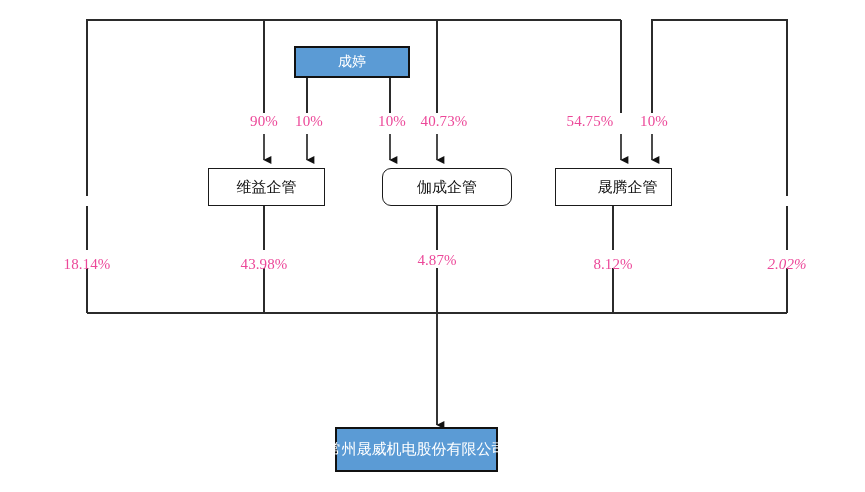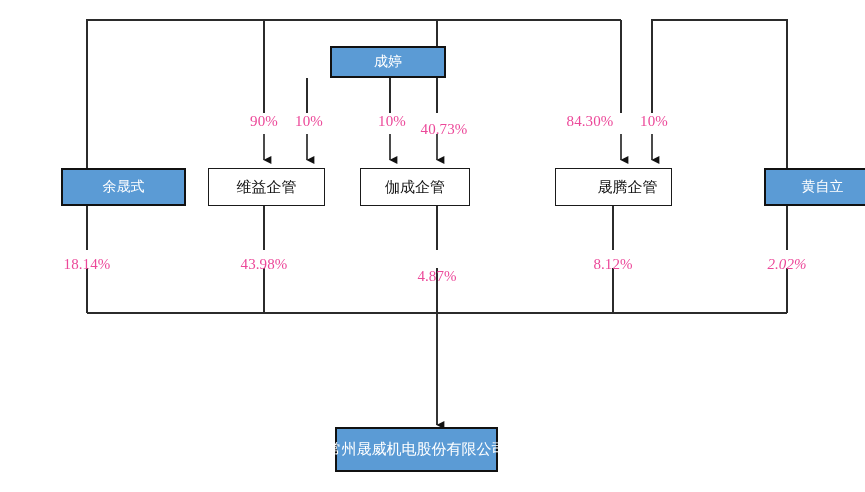--- a/index.html
+++ b/index.html
@@ -45,7 +45,6 @@
     border: 2px solid #111111;
     color: #ffffff;
     font-size: 14px;
-    margin-left: 36px;
   }
   .node-box.company {
     background: #5b9bd5;

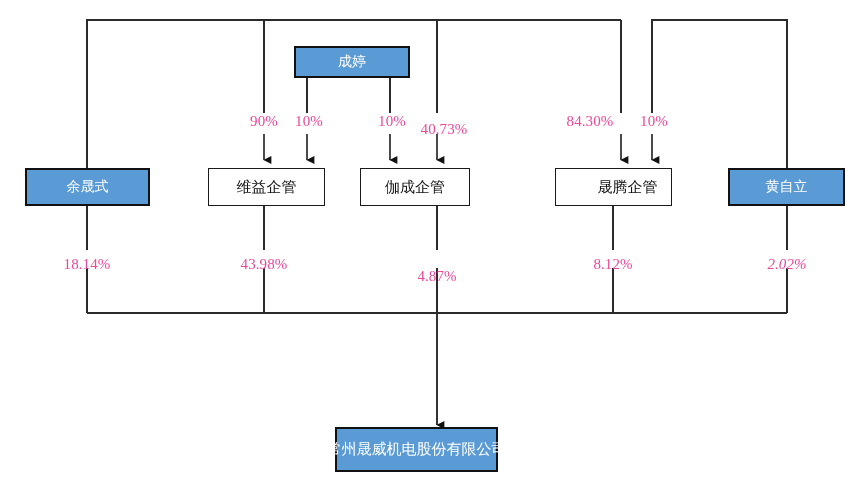--- a/index.html
+++ b/index.html
@@ -144,7 +144,7 @@
   <div class="edge-label" style="left:264px; top:113px;">90%</div>
   <div class="edge-label" style="left:309px; top:113px;">10%</div>
   <div class="edge-label" style="left:392px; top:113px;">10%</div>
-  <div class="edge-label" style="left:444px; top:113px;margin-top:8px;">40.73%</div>
+  <div class="edge-label" style="left:444px; top:113px;">40.73%</div>
   <div class="edge-label" style="left:590px; top:113px;">84.30%</div>
   <div class="edge-label" style="left:654px; top:113px;">10%</div>
 

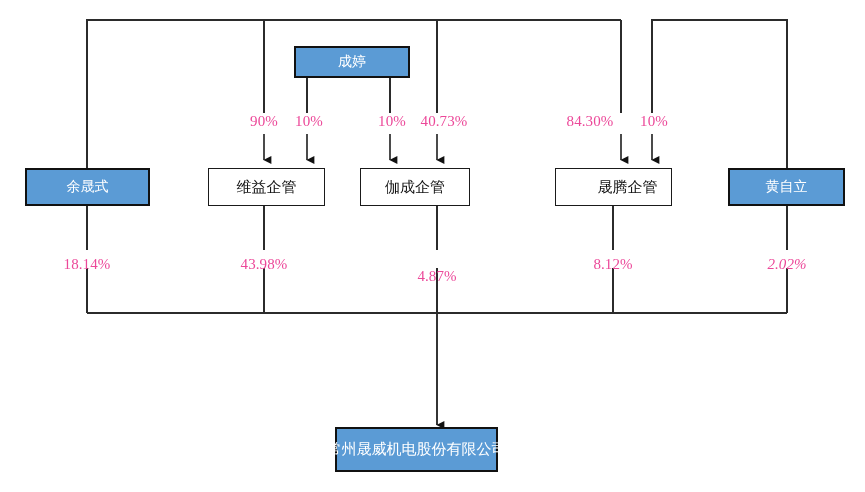--- a/index.html
+++ b/index.html
@@ -145,7 +145,7 @@
   <div class="edge-label" style="left:309px; top:113px;">10%</div>
   <div class="edge-label" style="left:392px; top:113px;">10%</div>
   <div class="edge-label" style="left:444px; top:113px;">40.73%</div>
-  <div class="edge-label" style="left:590px; top:113px;">84.30%</div>
+  <div class="edge-label" style="left:590px; top:113px;">54.75%</div>
   <div class="edge-label" style="left:654px; top:113px;">10%</div>
 
   <div class="edge-label" style="left:87px; top:256px;">18.14%</div>

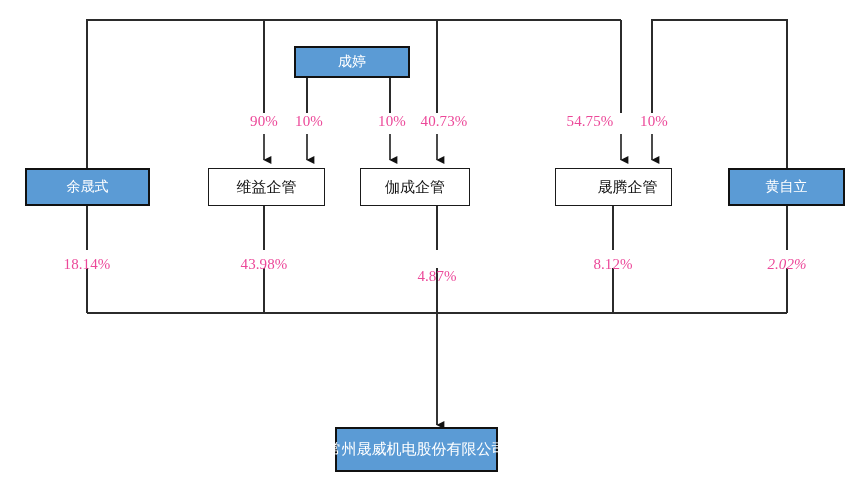--- a/index.html
+++ b/index.html
@@ -117,9 +117,6 @@
     <span>成婷</span>
   </div>
 
-  <div class="node-box filled" style="left:25px; top:168px; width:125px; height:38px;">
-    <span>余晟式</span>
-  </div>
 
   <div class="node-box plain" style="left:208px; top:168px; width:117px; height:38px;">
     <span>维益企管</span>

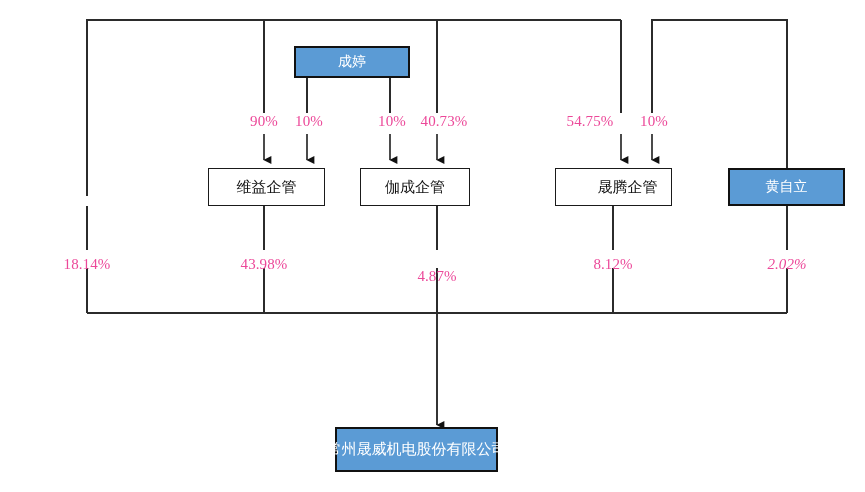--- a/index.html
+++ b/index.html
@@ -122,7 +122,7 @@
     <span>维益企管</span>
   </div>
 
-  <div class="node-box plain" style="left:360px; top:168px; width:110px; height:38px;">
+  <div class="node-box plain" style="left:382px; top:168px; width:130px; height:38px;border-radius:9px;">
     <span>伽成企管</span>
   </div>
 

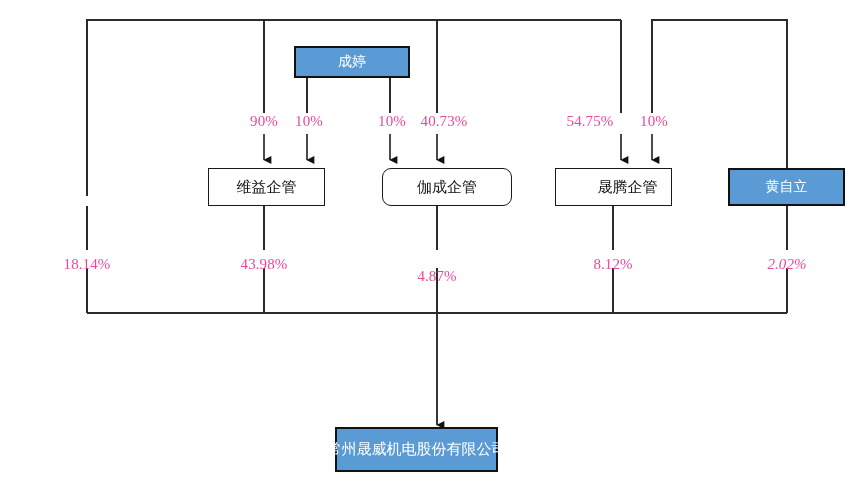--- a/index.html
+++ b/index.html
@@ -130,9 +130,6 @@
     <span>晟腾企管</span>
   </div>
 
-  <div class="node-box filled" style="left:728px; top:168px; width:117px; height:38px;">
-    <span>黄自立</span>
-  </div>
 
   <div class="node-box company" style="left:335px; top:427px; width:163px; height:45px;">
     <span>常州晟威机电股份有限公司</span>

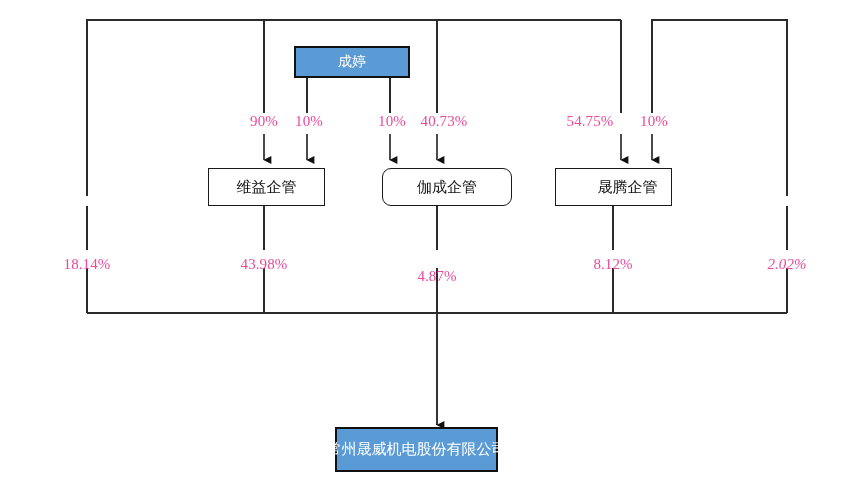--- a/index.html
+++ b/index.html
@@ -144,7 +144,7 @@
 
   <div class="edge-label" style="left:87px; top:256px;">18.14%</div>
   <div class="edge-label" style="left:264px; top:256px;">43.98%</div>
-  <div class="edge-label" style="left:437px; top:268px;font-family:Liberation Serif, serif;">4.87%</div>
+  <div class="edge-label" style="left:437px; top:252px;font-family:Liberation Serif, serif;">4.87%</div>
   <div class="edge-label" style="left:613px; top:256px;">8.12%</div>
   <div class="edge-label" style="left:787px; top:256px;font-style:italic;">2.02%</div>
 

